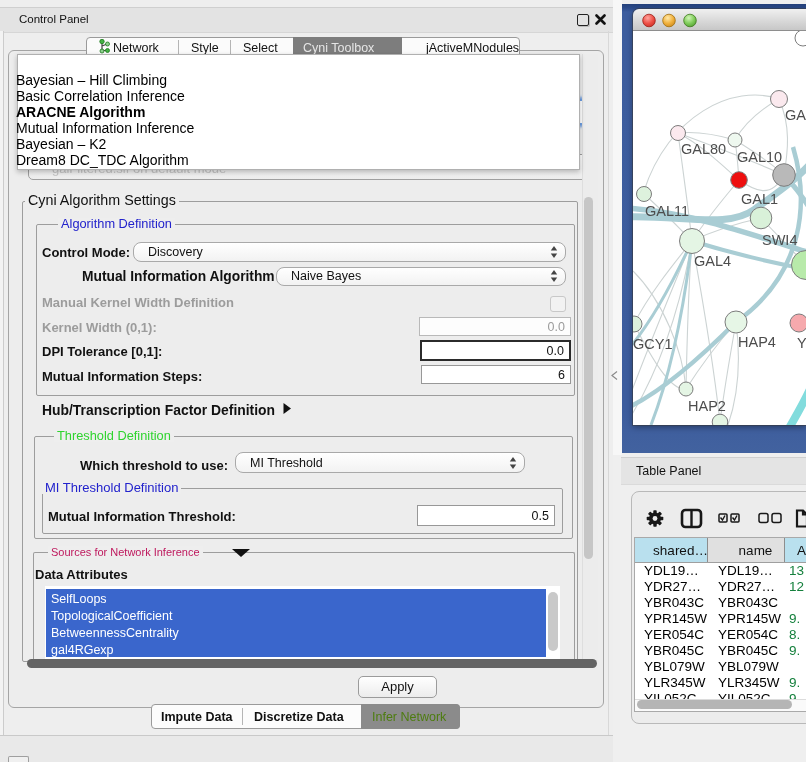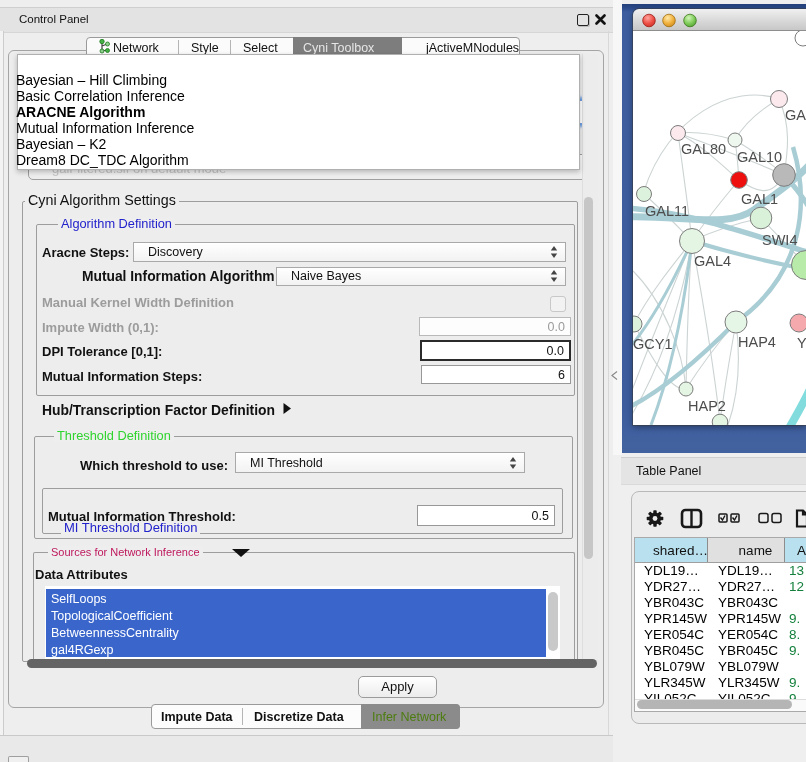--- a/index.html
+++ b/index.html
@@ -65,7 +65,7 @@
   <div class="grp" style="left:36px;top:224px;width:537px;height:170px;"></div>
   <div class="gtitle" style="left:58px;top:218px;font-size:12.8px;color:#2222cc;">Algorithm Definition</div>
 
-  <div class="lbl" style="left:42px;top:244.5px;">Aracne Steps:</div>
+  <div class="lbl" style="left:42px;top:244.5px;">Control Mode:</div>
   <div class="combo" style="left:133px;top:242px;width:433px;height:19.5px;">
     <span class="ct">Discovery</span>
     <svg class="arr" viewBox="0 0 8 12">

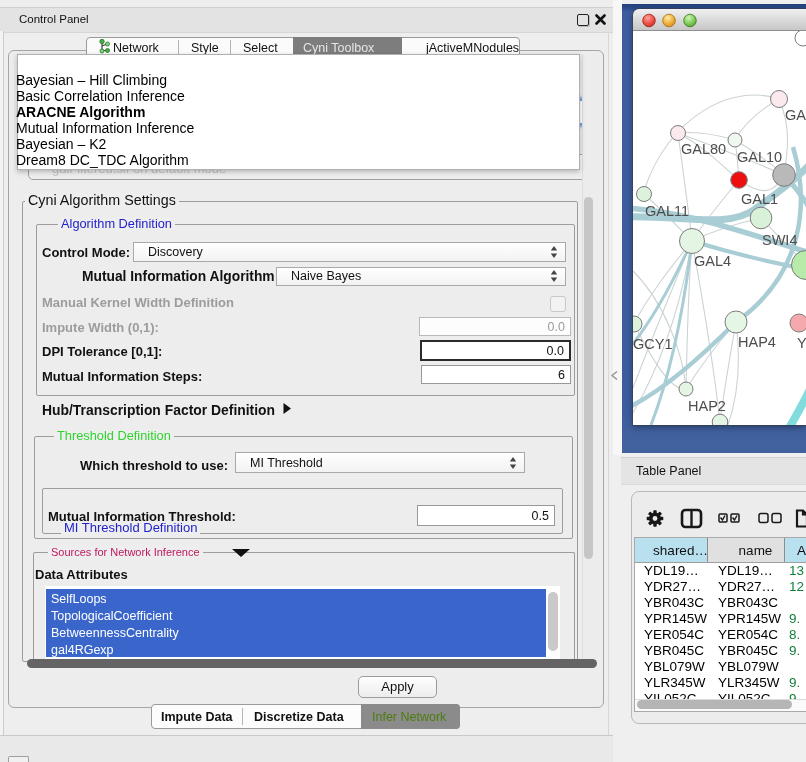--- a/index.html
+++ b/index.html
@@ -9,7 +9,7 @@
   .grp{position:absolute;border:1px solid #9d9d9d;border-radius:2px;}
   .gtitle{position:absolute;background:#eeeeee;padding:0 3px;font-size:12px;line-height:12px;white-space:nowrap;}
   .lbl{position:absolute;font-size:13px;font-weight:bold;color:#111;white-space:nowrap;}
-  .combo{position:absolute;background:linear-gradient(#ffffff,#f2f2f2);border:1px solid #a9a9a9;border-radius:0;box-sizing:border-box;font-size:12.5px;color:#111;}
+  .combo{position:absolute;background:linear-gradient(#ffffff,#f2f2f2);border:1px solid #a9a9a9;border-radius:8px;box-sizing:border-box;font-size:12.5px;color:#111;}
   .combo .ct{position:absolute;left:14px;top:50%;transform:translateY(-50%);white-space:nowrap;}
   .combo .arr{position:absolute;right:7px;top:50%;transform:translateY(-50%);width:8px;height:12px;}
   .field{position:absolute;background:#fff;border:1px solid #989898;box-sizing:border-box;font-size:12.5px;color:#111;text-align:right;}

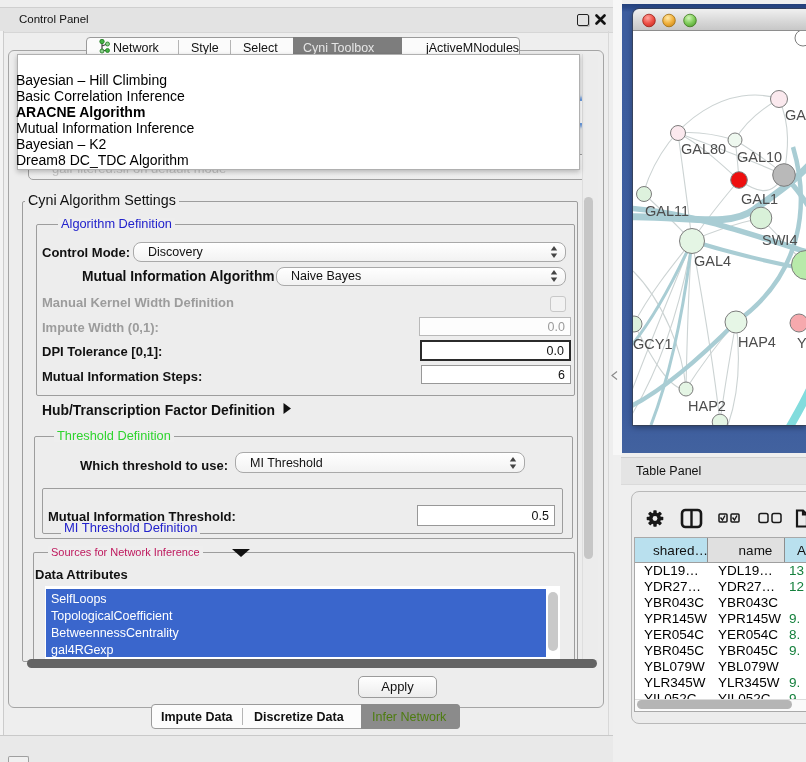--- a/index.html
+++ b/index.html
@@ -86,7 +86,7 @@
   <div class="lbl" style="left:42px;top:294.5px;color:#9c9c9c;">Manual Kernel Width Definition</div>
   <div class="abs" style="left:550px;top:296px;width:14px;height:14px;background:#f2f2f2;border:1px solid #c8c8c8;border-radius:3px;"></div>
 
-  <div class="lbl" style="left:42px;top:320px;color:#9c9c9c;">Impute Width (0,1):</div>
+  <div class="lbl" style="left:42px;top:320px;color:#9c9c9c;">Kernel Width (0,1):</div>
   <div class="field" style="left:419px;top:317px;width:152px;height:19px;border-color:#b9b9b9;background:#fdfdfd;">
       <span style="color:#9c9c9c;">0.0</span>
     </div>

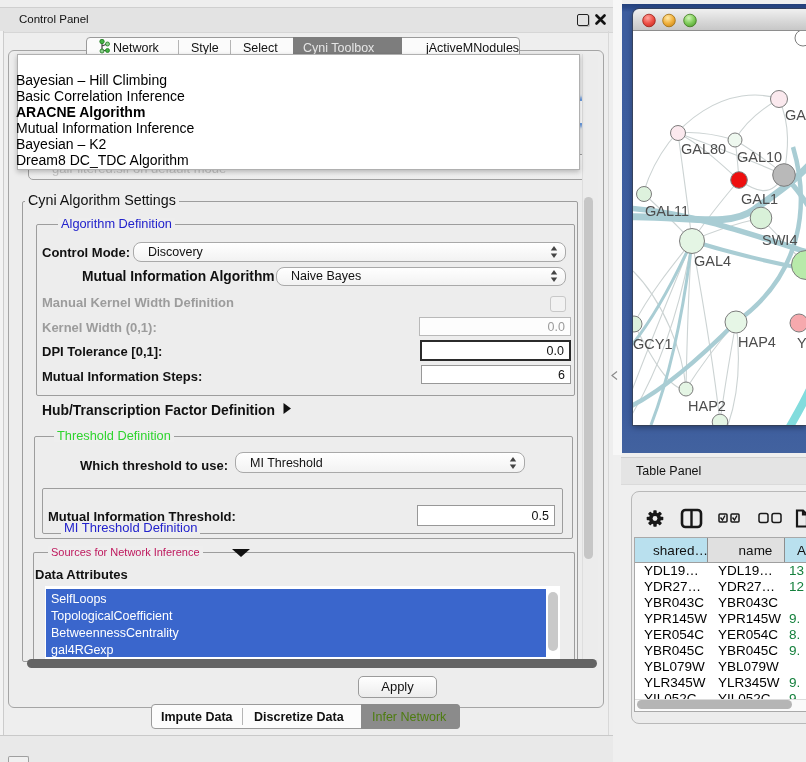--- a/index.html
+++ b/index.html
@@ -119,7 +119,7 @@
   </div>
 
   <div class="grp" style="left:42px;top:488px;width:519px;height:44px;"></div>
-  <div class="gtitle" style="left:61px;top:481.5px;font-size:13px;color:#2222cc;margin-top:40px;">MI Threshold Definition</div>
+  <div class="gtitle" style="left:42px;top:481.5px;font-size:13px;color:#2222cc;">MI Threshold Definition</div>
   <div class="lbl" style="left:48px;top:508.5px;">Mutual Information Threshold:</div>
   <div class="field" style="left:417px;top:505px;width:138px;height:21px;">
       <span>0.5</span>

